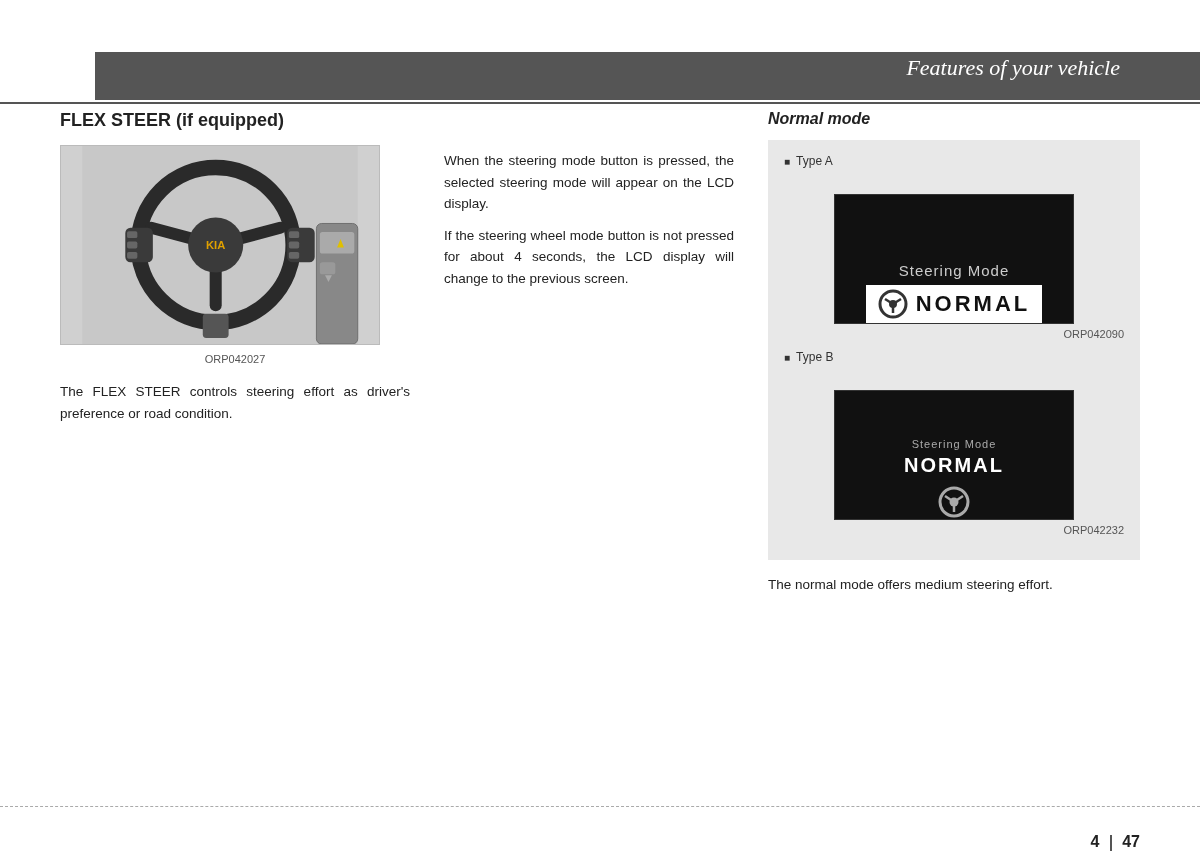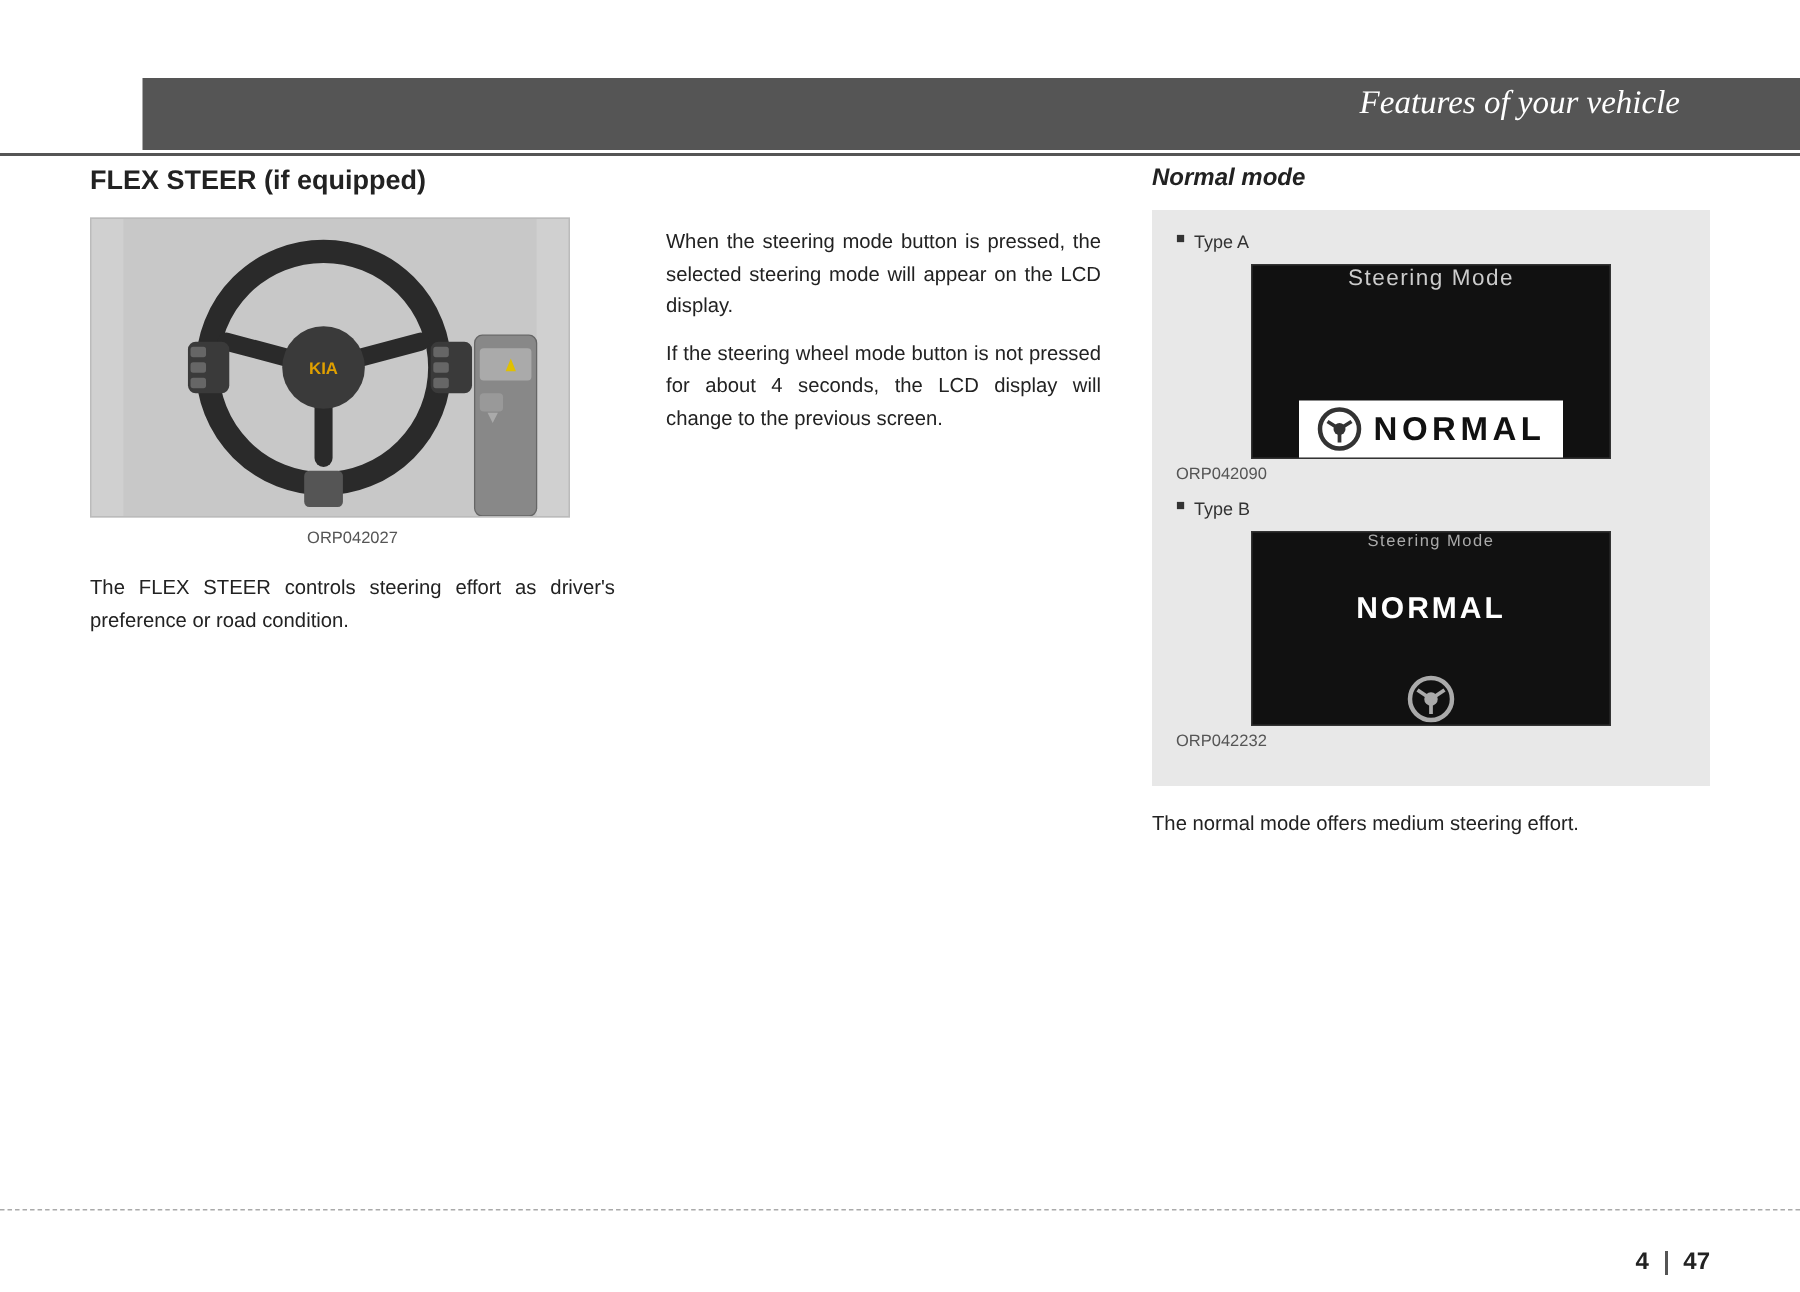--- a/index.html
+++ b/index.html
@@ -136,7 +136,7 @@
       color: #333;
       margin-bottom: 8px;
       display: flex;
-      align-items: flex-start;
+      align-items: center;
       gap: 6px;
     }
     .type-label::before {

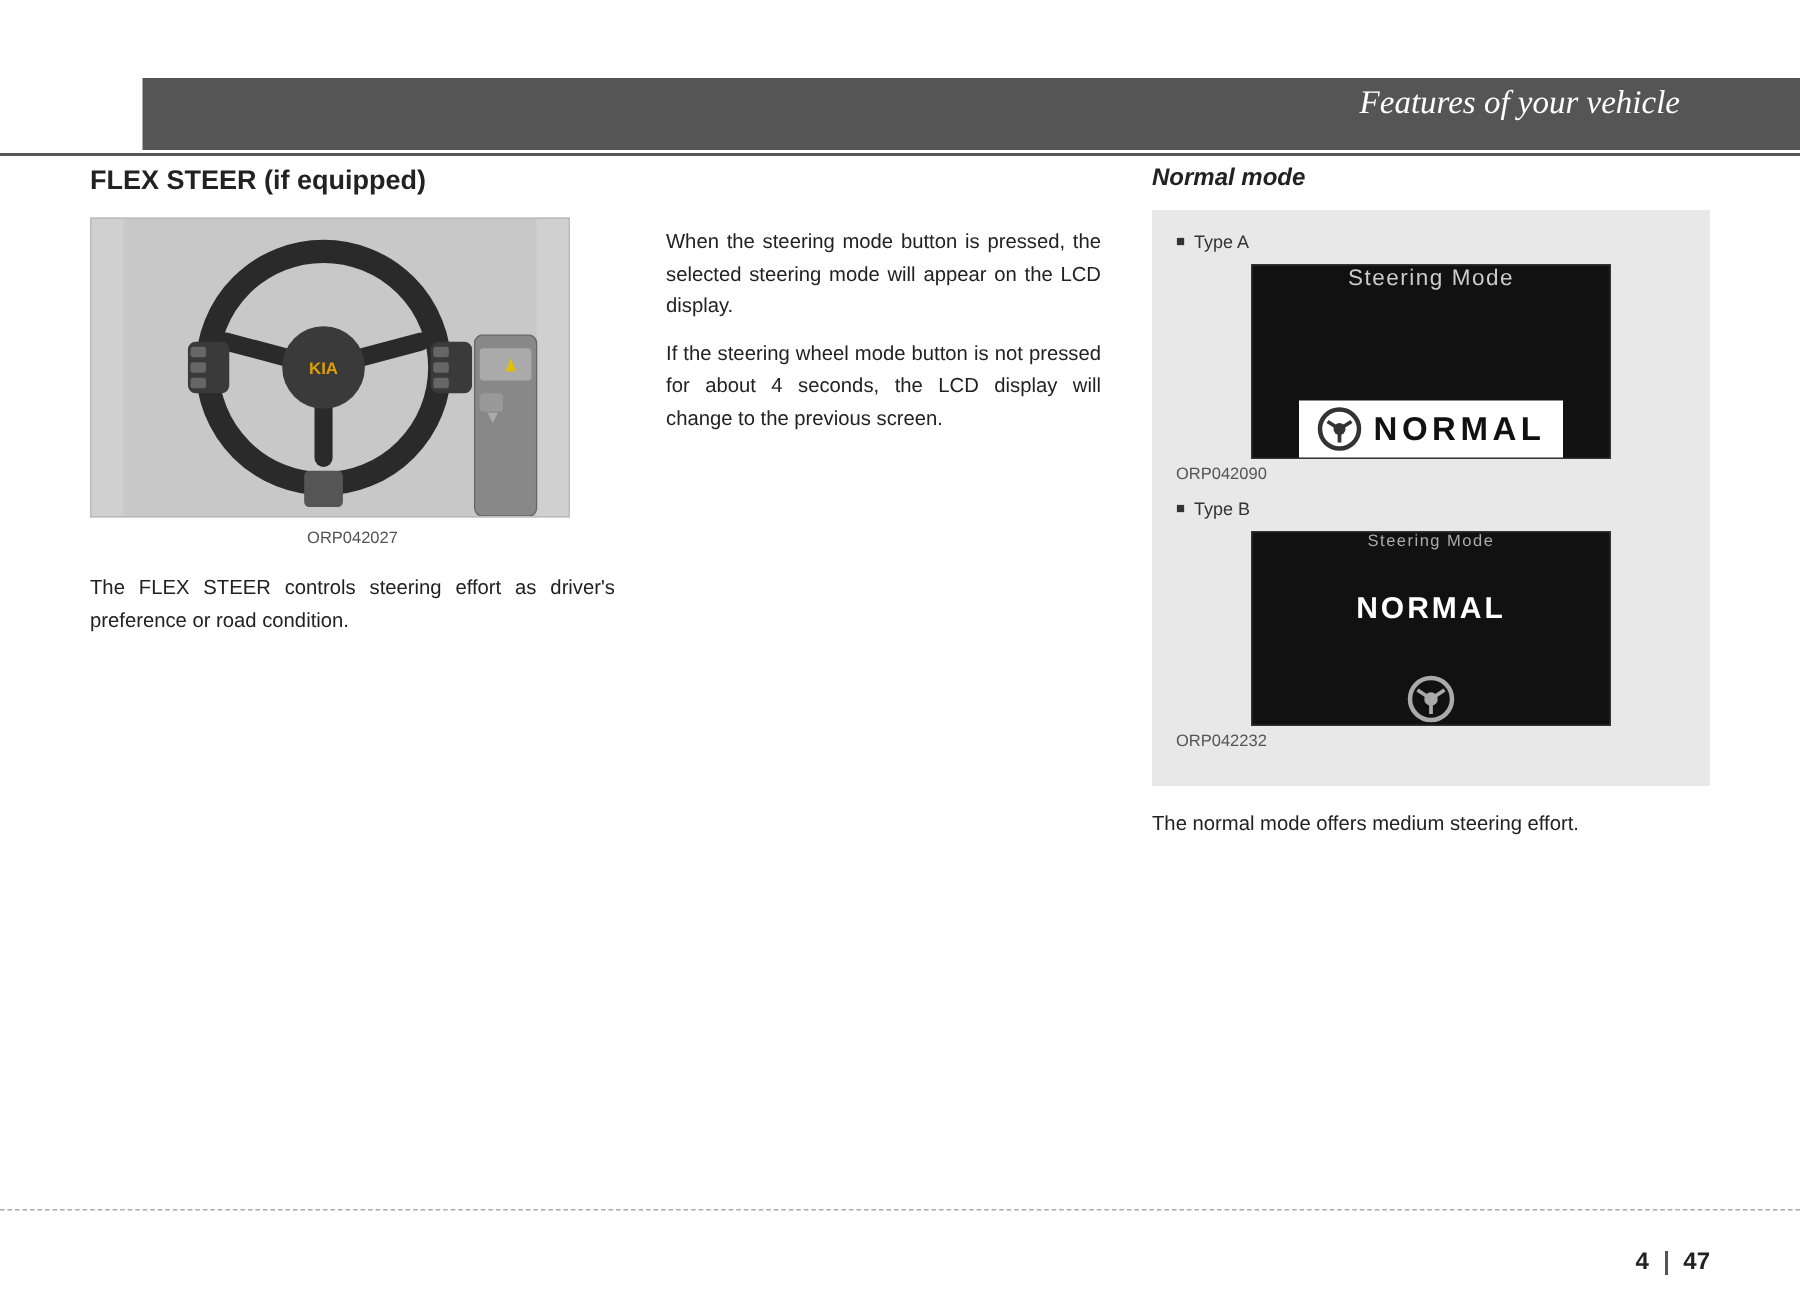--- a/index.html
+++ b/index.html
@@ -149,11 +149,11 @@
     .lcd-box {
       background: #111;
       border: 1px solid #333;
-      margin: 0 auto 4px auto;
+      margin: 18px auto 4px auto;
       display: flex;
       flex-direction: column;
       align-items: center;
-      justify-content: space-between;
+      justify-content: flex-end;
       position: relative;
     }
 

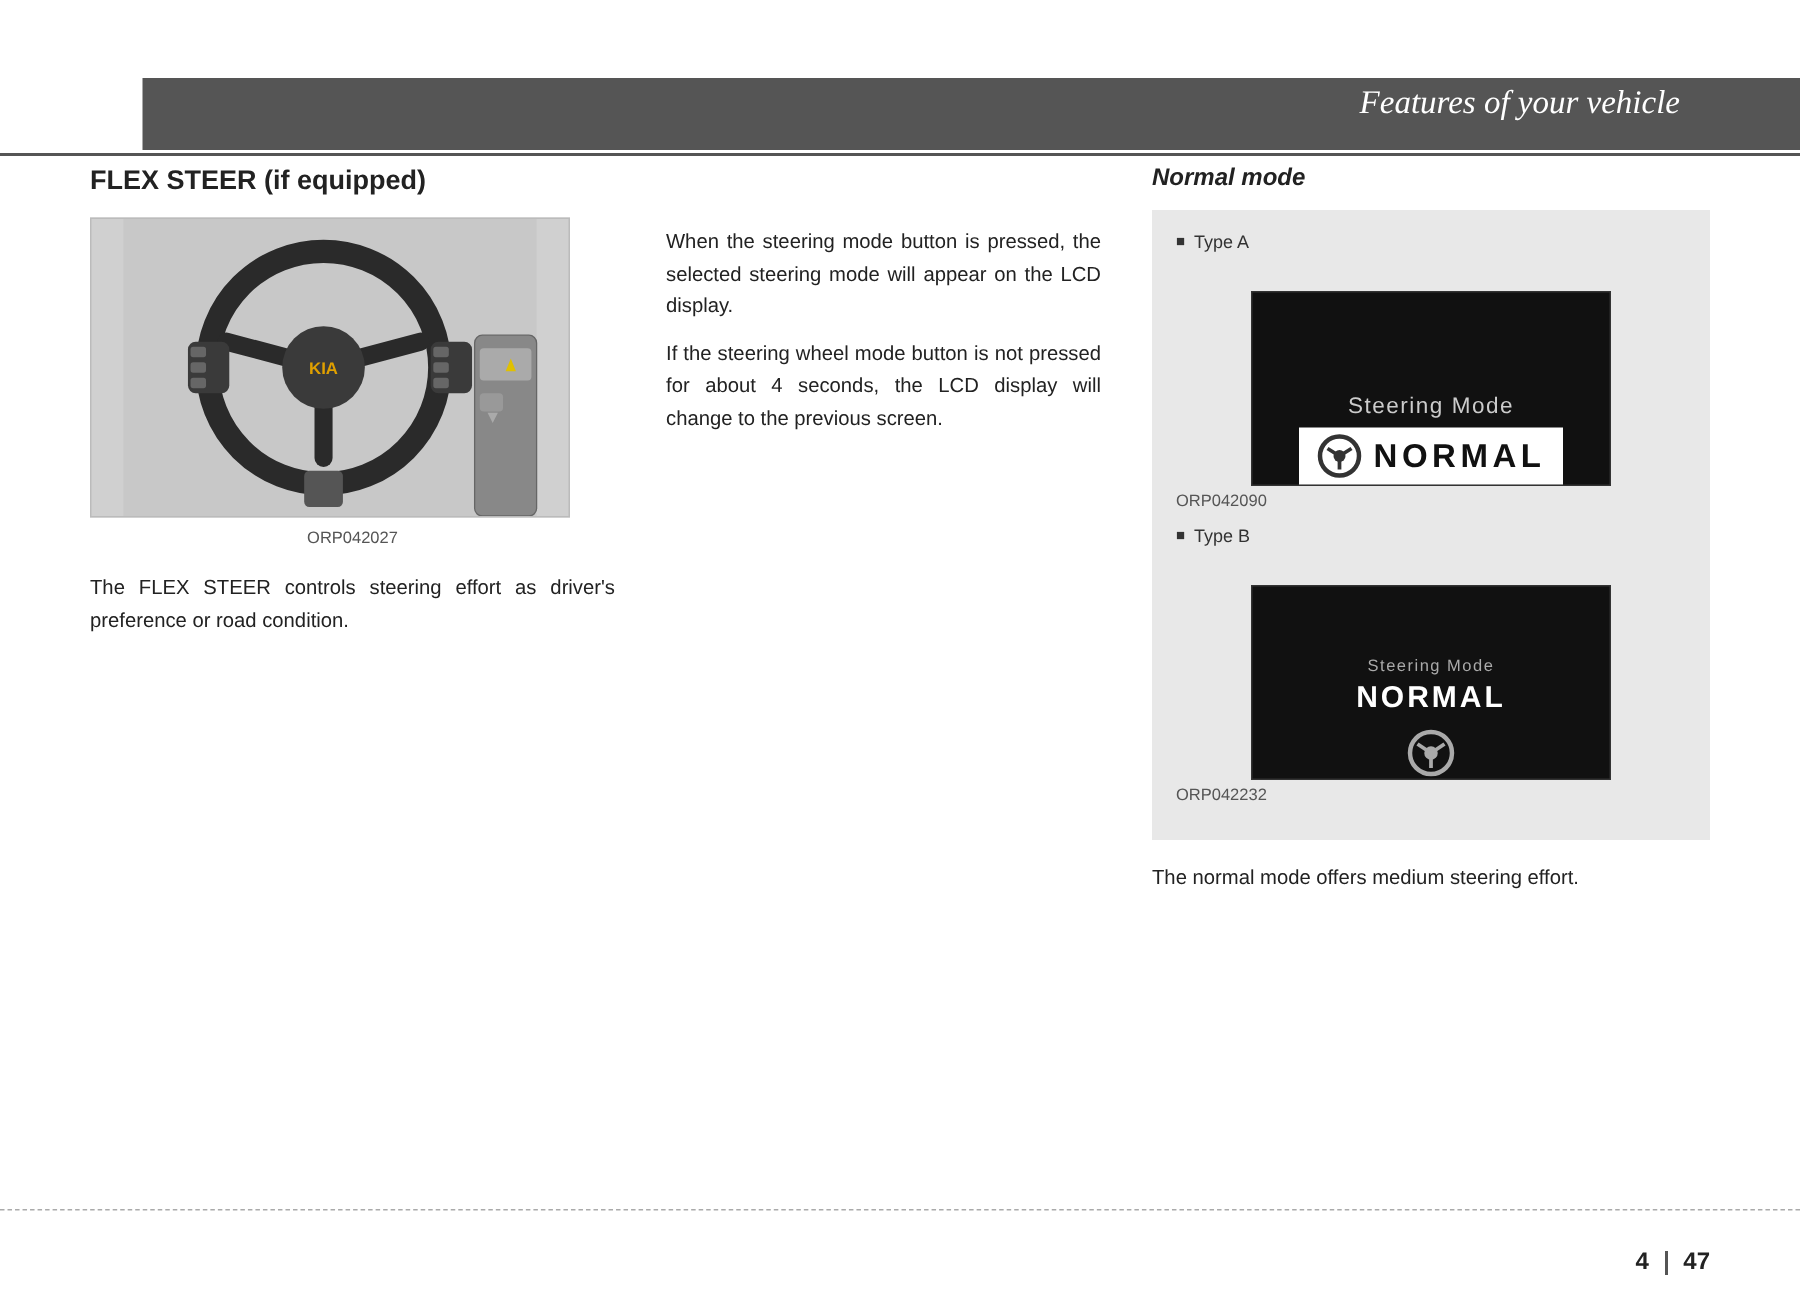--- a/index.html
+++ b/index.html
@@ -205,7 +205,7 @@
     }
 
     .orp-caption {
-      text-align: left;
+      text-align: right;
       font-size: 11px;
       color: #555;
       margin-top: 2px;

